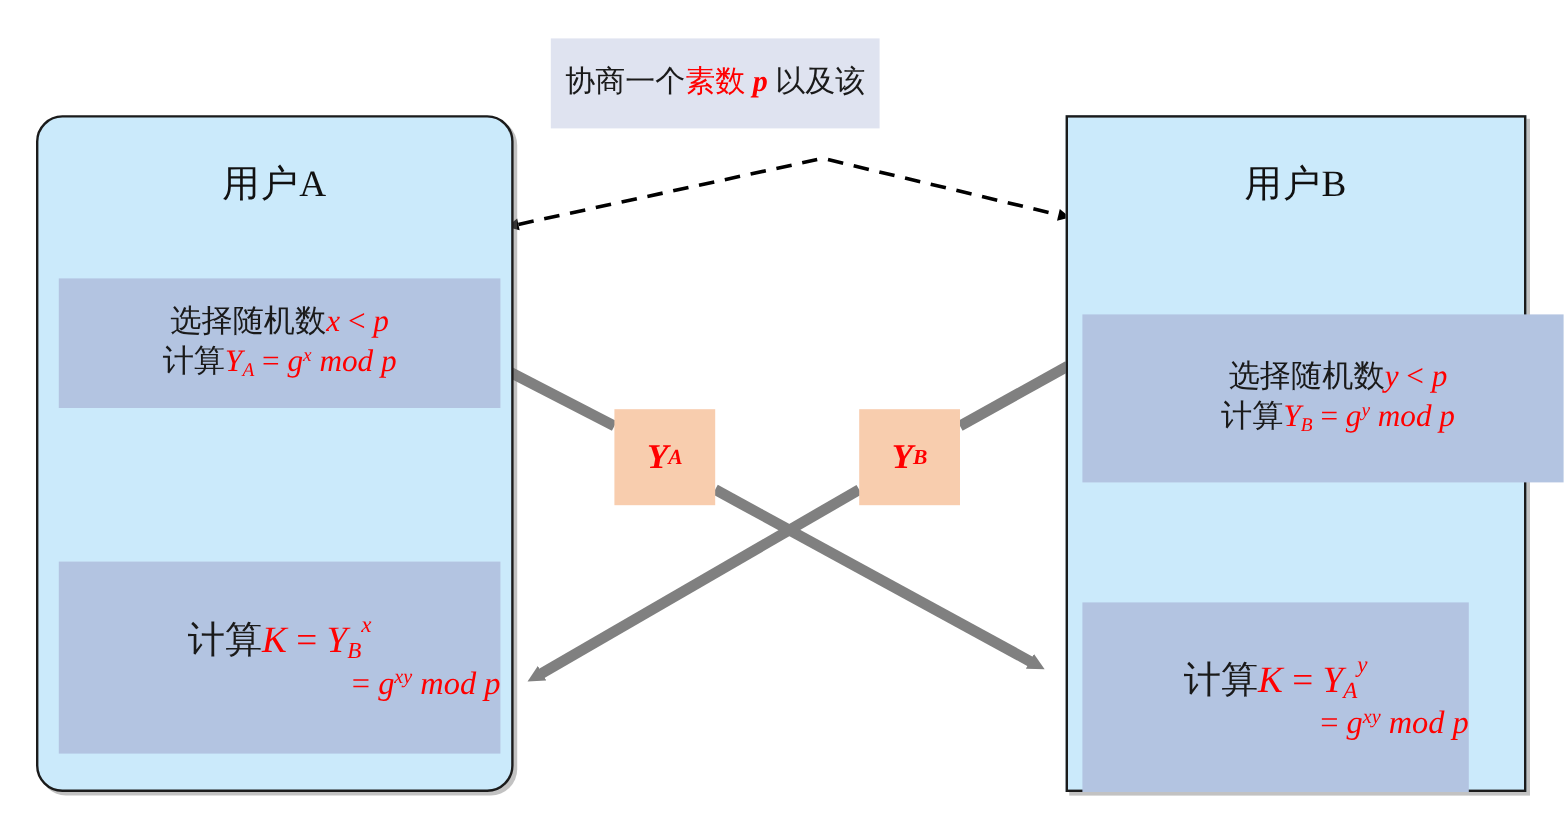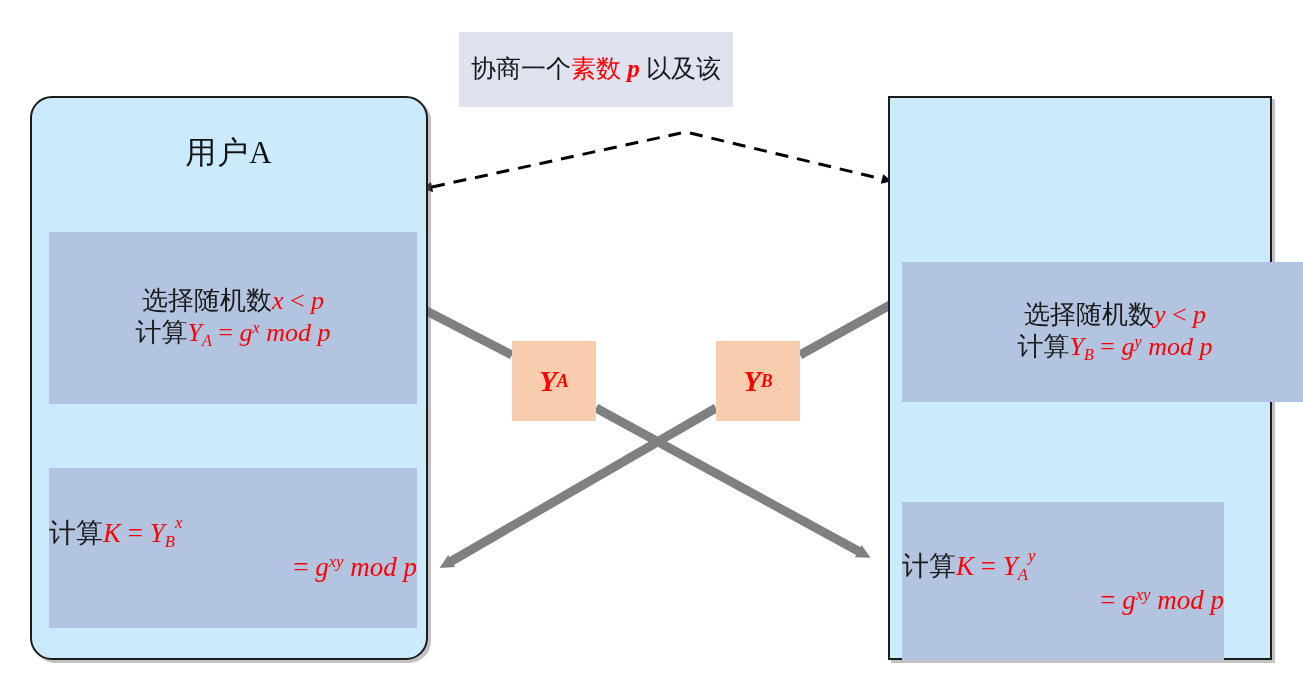--- a/index.html
+++ b/index.html
@@ -150,6 +150,7 @@
   </div>
 
   <div id="party-b" class="party">
+    <div class="party-title">用户B</div>
 
     <div id="step-b1" class="step">
       <div class="line">

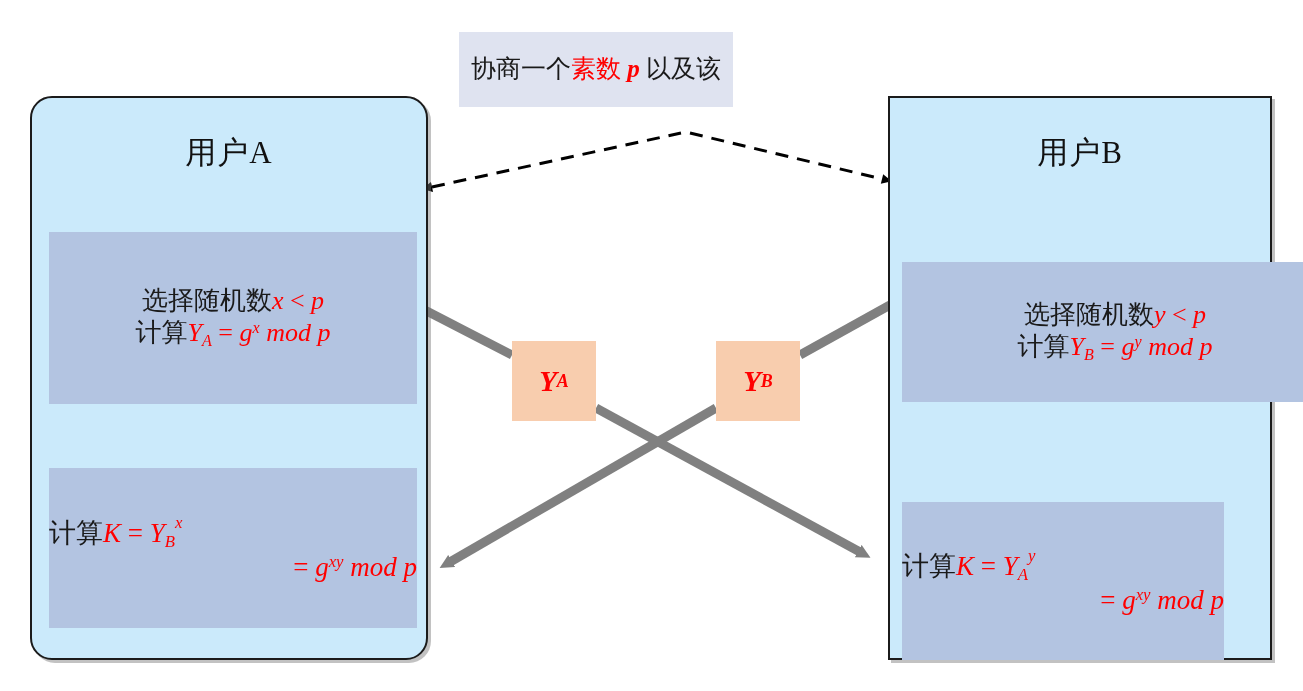--- a/index.html
+++ b/index.html
@@ -44,7 +44,7 @@
     justify-content:center;
     color:#1a1a1a;
   }
-  #step-a1{left:17px;top:134px;width:368px;height:172px;}
+  #step-a1{left:17px;top:134px;width:368px;height:108px;}
   #step-a2{left:17px;top:370px;width:368px;height:160px;}
   #step-b1{left:12px;top:164px;width:426px;height:140px;}
   #step-b2{left:12px;top:404px;width:322px;height:158px;}

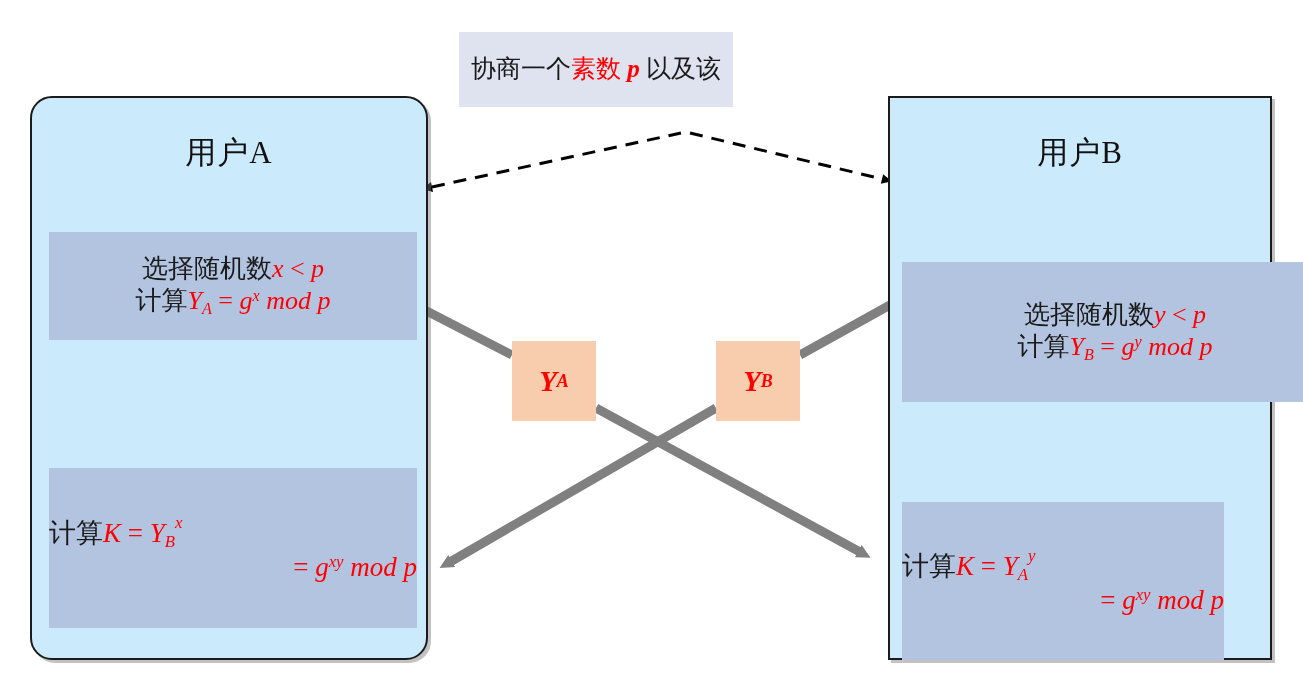--- a/index.html
+++ b/index.html
@@ -62,7 +62,7 @@
   sup{font-size:.62em;vertical-align:0.52em;font-style:italic;}
 
   
-  .keybox .l1{font-size:27px;white-space:nowrap;}
+  .keybox .l1{text-align:center;font-size:31px;white-space:nowrap;}
   .keybox .l2{text-align:right;font-size:27px;white-space:nowrap;padding-left:86px;}
 
   

